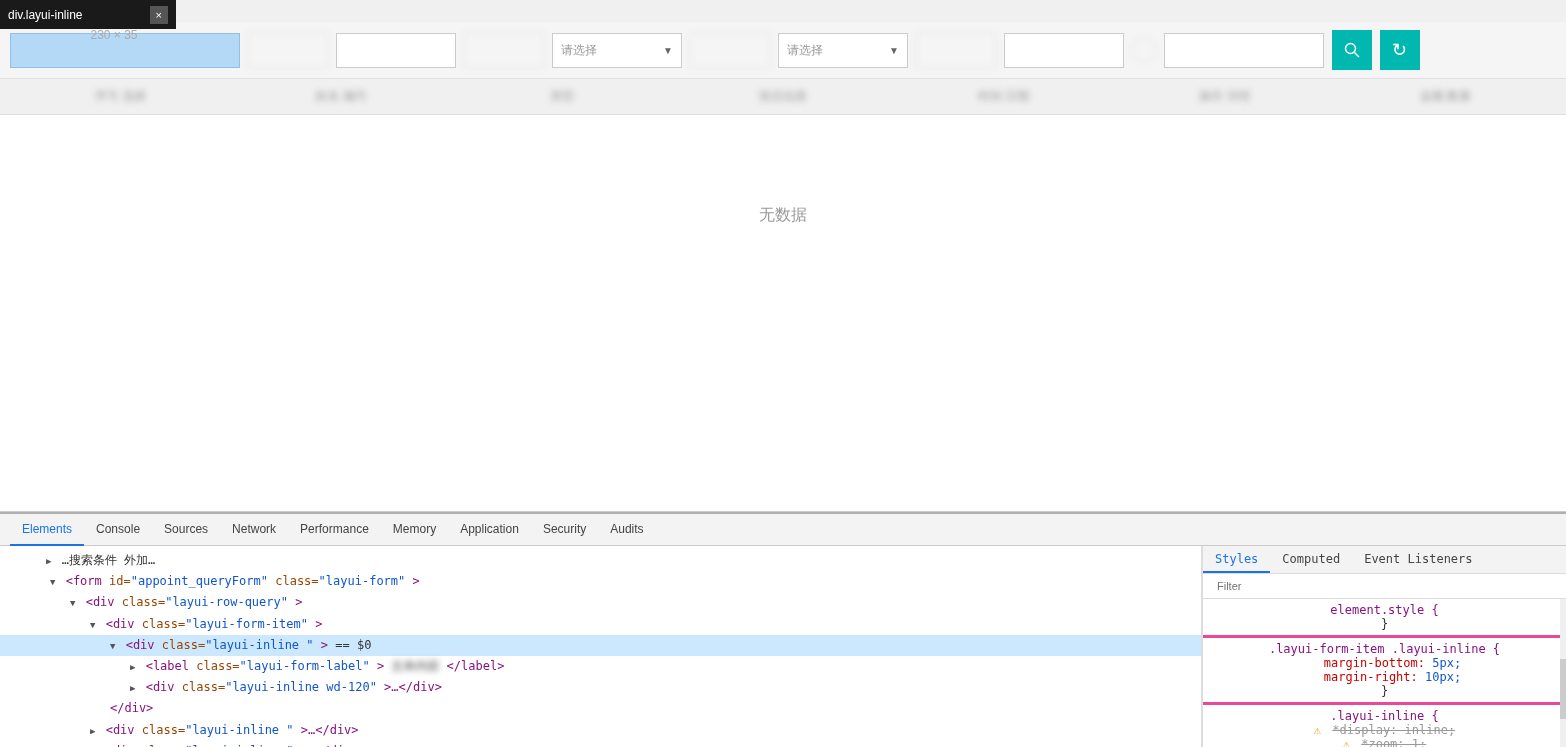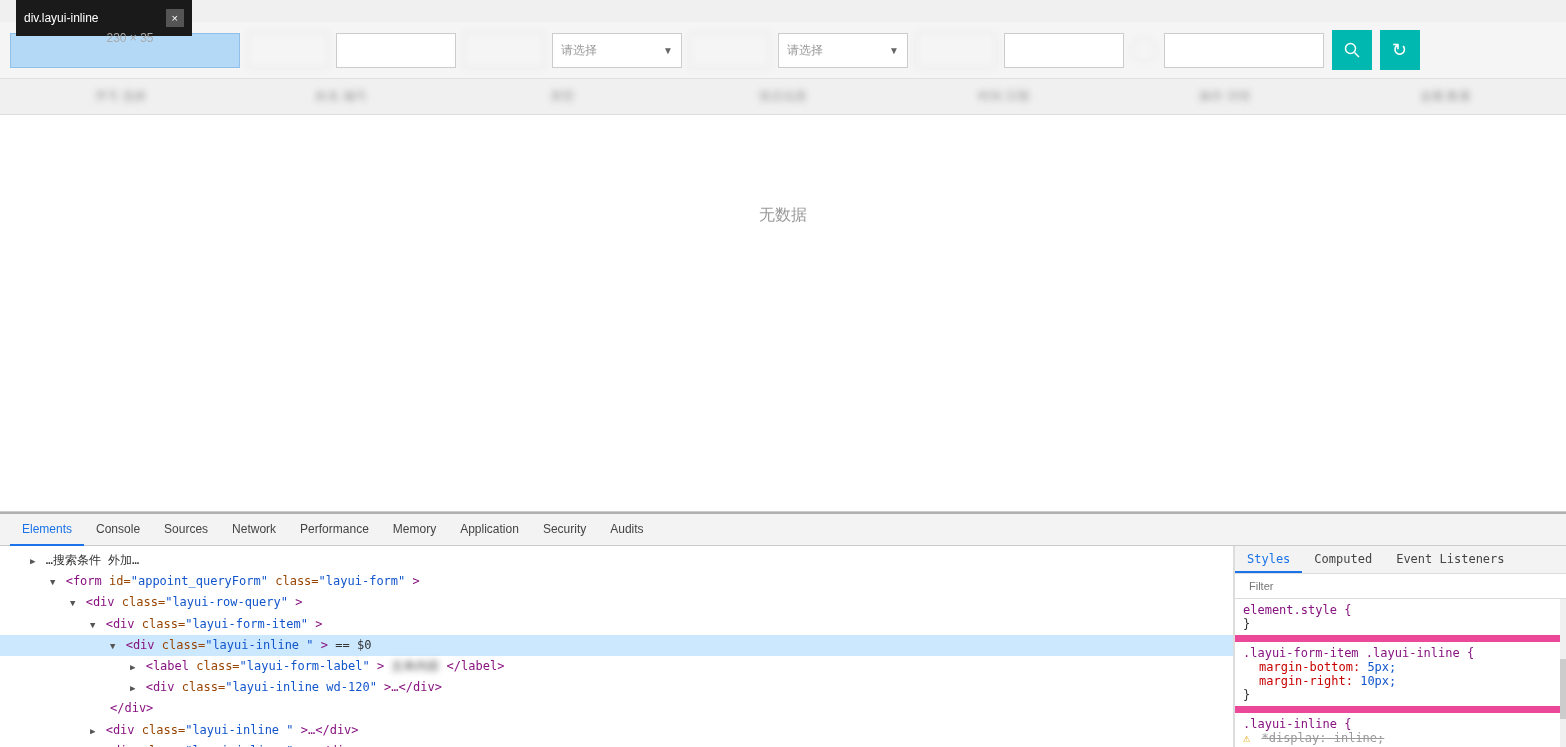--- a/index.html
+++ b/index.html
@@ -8,14 +8,14 @@
     
     .tooltip-bar {
       position: absolute;
-      top: 0; left: 16px;
+      top: 0; left: 0;
       background: #1a1a1a;
       color: #fff;
       font-size: 12px;
       padding: 2px 8px;
       z-index: 100;
       white-space: nowrap;
-      height: 36px;
+      height: 29px;
       display: flex;
       align-items: center;
       gap: 8px;

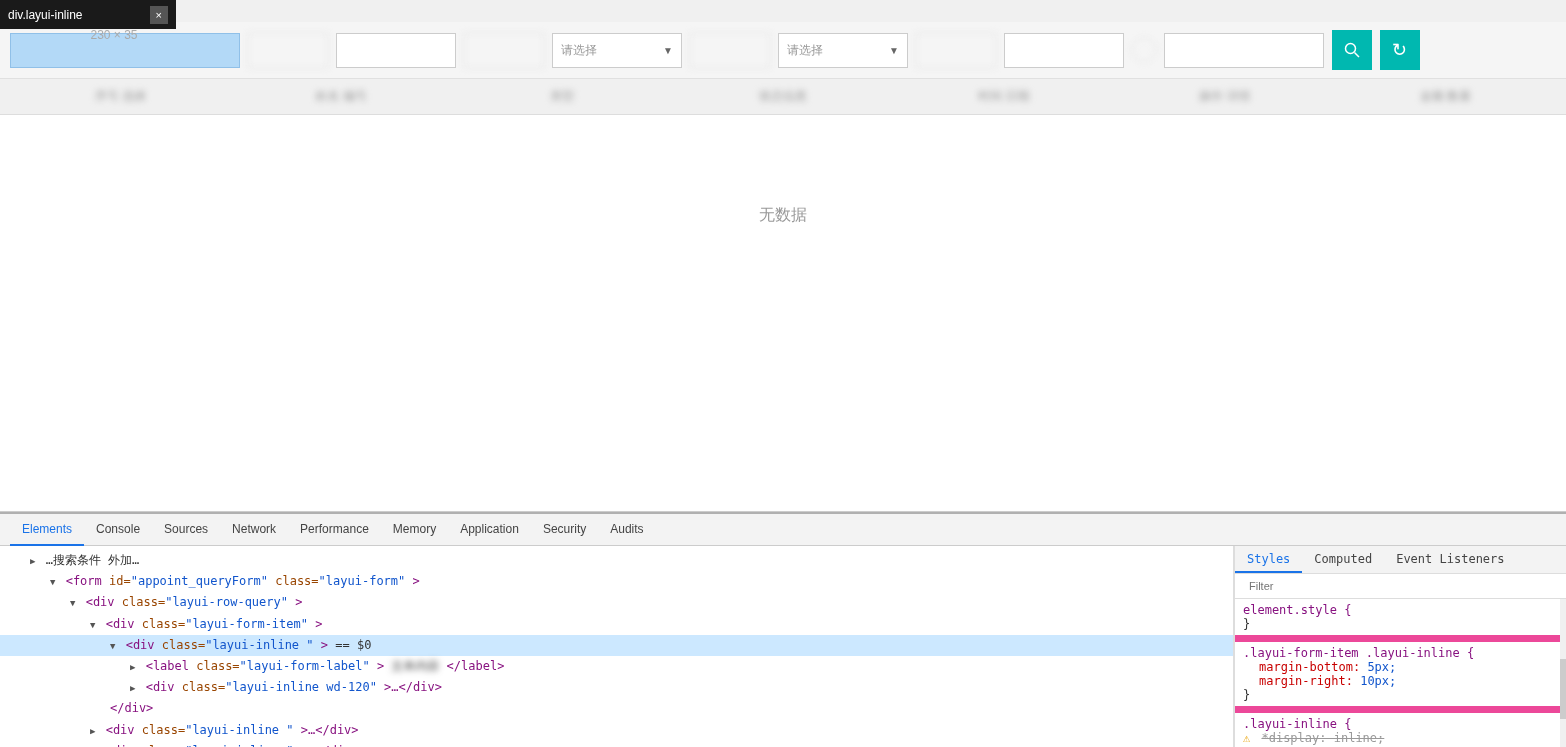--- a/index.html
+++ b/index.html
@@ -226,7 +226,7 @@
     .dom-line.selected {
       background: #cce8ff;
     }
-    .dom-indent-1 { padding-left: 30px; }
+    .dom-indent-1 { padding-left: 46px; }
     .dom-indent-2 { padding-left: 50px; }
     .dom-indent-3 { padding-left: 70px; }
     .dom-indent-4 { padding-left: 90px; }

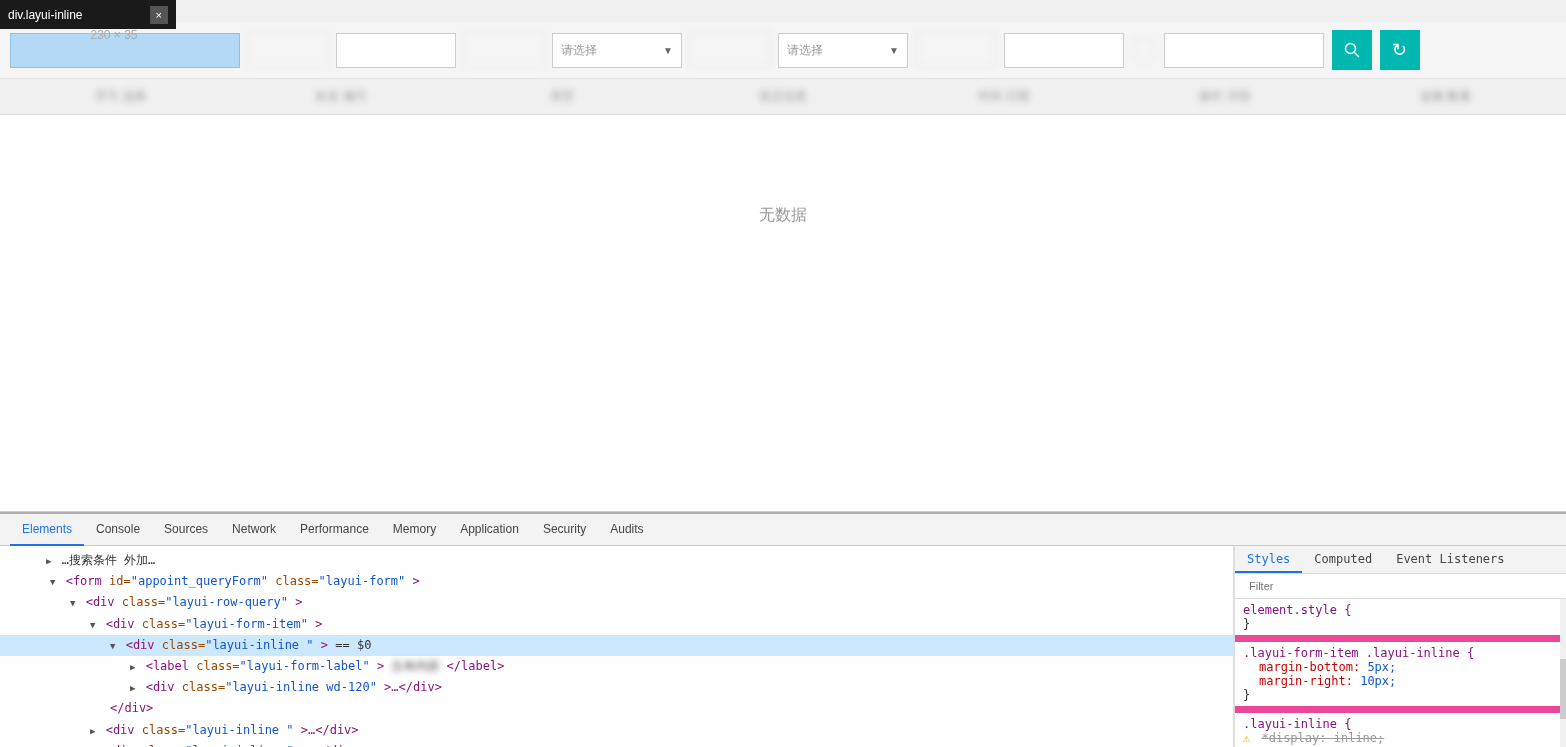--- a/index.html
+++ b/index.html
@@ -240,7 +240,7 @@
 
     
     .styles-panel {
-      width: 332px;
+      width: 364px;
       overflow: auto;
       font-family: monospace;
       font-size: 12px;

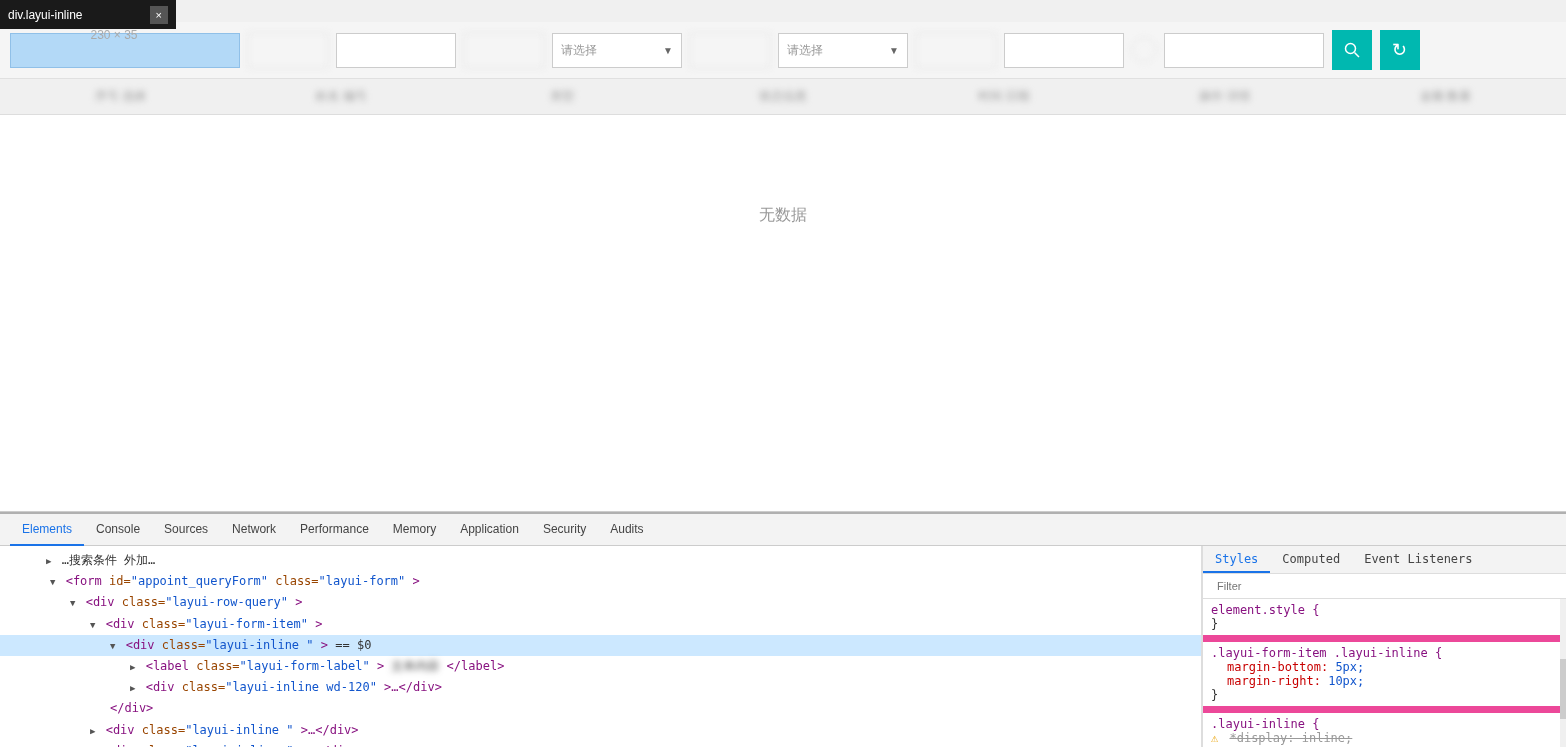--- a/index.html
+++ b/index.html
@@ -283,7 +283,8 @@
     }
     .css-rule {
       padding: 4px 8px;
-      border-bottom: 7px solid #ec4899;
+      border-bottom: 3px solid #ec4899;
+      text-align: center;
     }
     .css-selector { color: #881280; }
     .css-prop { color: #c80000; padding-left: 16px; }

